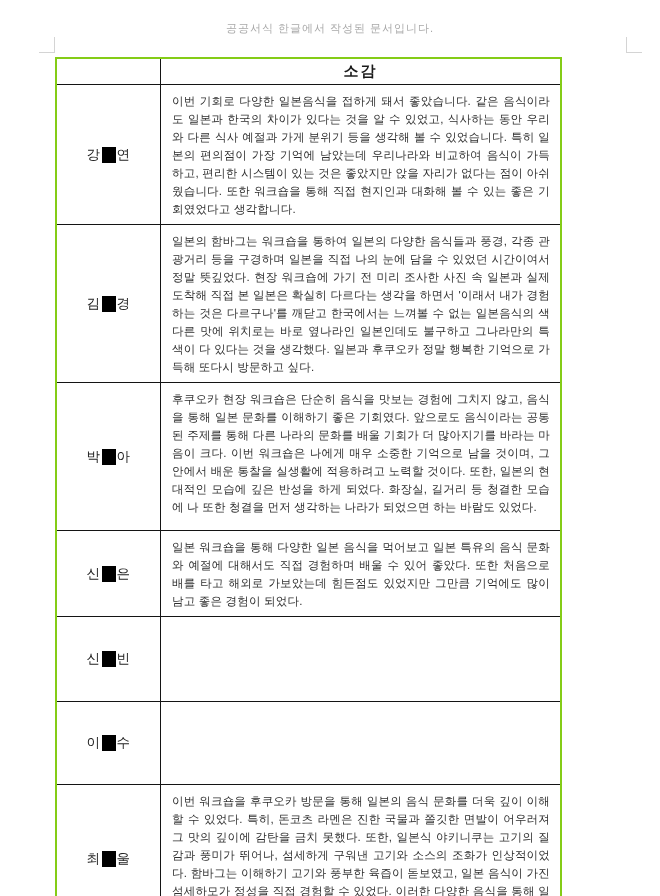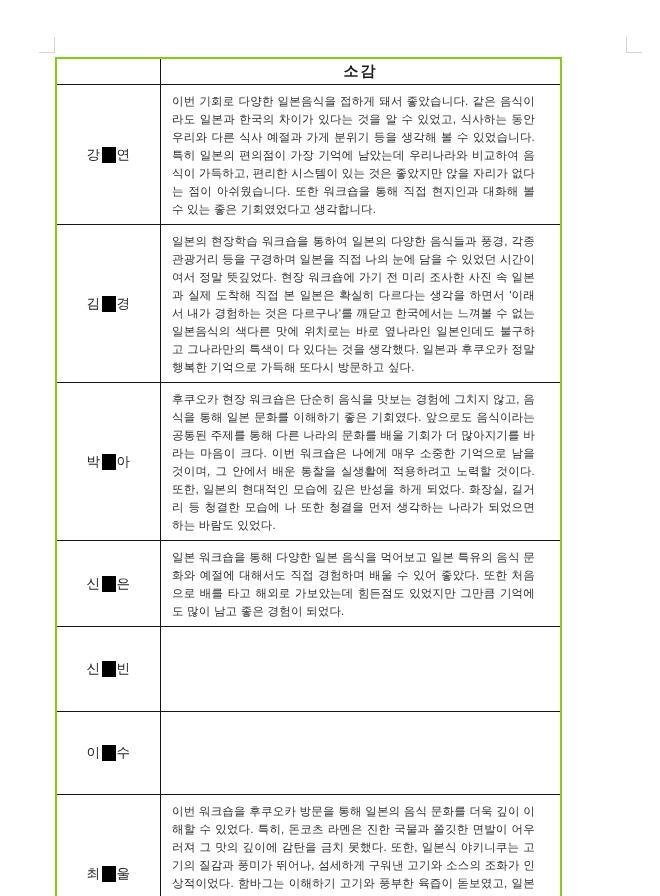--- a/index.html
+++ b/index.html
@@ -94,6 +94,7 @@
 
 <div class="page">
 
+  <div class="watermark">공공서식 한글에서 작성된 문서입니다.</div>
 
   <div class="crop-mark left"></div>
   <div class="crop-mark right"></div>

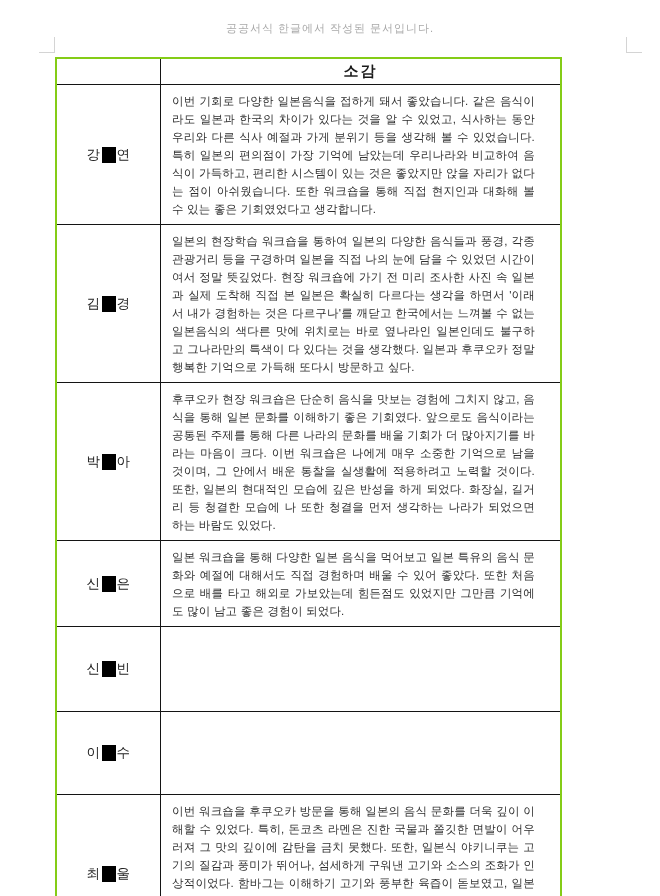--- a/index.html
+++ b/index.html
@@ -72,7 +72,7 @@
 
   .text-cell {
     flex: 1;
-    padding: 7px 25px 6px 11px;
+    padding: 7px 10px 6px 11px;
     font-size: 11.5px;
     line-height: 18px;
     color: #2e2e2e;

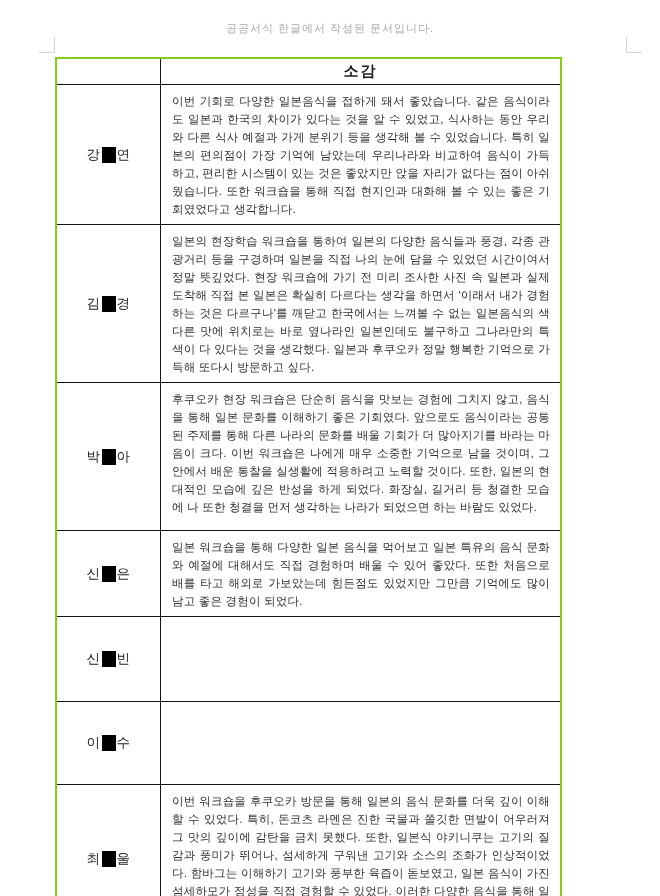--- a/index.html
+++ b/index.html
@@ -121,7 +121,7 @@
           <span class="redact"></span>
           <span>경</span>
         </div>
-      <div class="text-cell">일본의 현장학습 워크숍을 통하여 일본의 다양한 음식들과 풍경, 각종 관광거리 등을 구경하며 일본을 직접 나의 눈에 담을 수 있었던 시간이여서 정말 뜻깊었다. 현장 워크숍에 가기 전 미리 조사한 사진 속 일본과 실제 도착해 직접 본 일본은 확실히 다르다는 생각을 하면서 '이래서 내가 경험하는 것은 다르구나'를 깨닫고 한국에서는 느껴볼 수 없는 일본음식의 색다른 맛에 위치로는 바로 옆나라인 일본인데도 불구하고 그나라만의 특색이 다 있다는 것을 생각했다. 일본과 후쿠오카 정말 행복한 기억으로 가득해 또다시 방문하고 싶다.</div>
+      <div class="text-cell">일본의 함바그는 워크숍을 통하여 일본의 다양한 음식들과 풍경, 각종 관광거리 등을 구경하며 일본을 직접 나의 눈에 담을 수 있었던 시간이여서 정말 뜻깊었다. 현장 워크숍에 가기 전 미리 조사한 사진 속 일본과 실제 도착해 직접 본 일본은 확실히 다르다는 생각을 하면서 '이래서 내가 경험하는 것은 다르구나'를 깨닫고 한국에서는 느껴볼 수 없는 일본음식의 색다른 맛에 위치로는 바로 옆나라인 일본인데도 불구하고 그나라만의 특색이 다 있다는 것을 생각했다. 일본과 후쿠오카 정말 행복한 기억으로 가득해 또다시 방문하고 싶다.</div>
     </div>
 
     <div class="trow r3">

